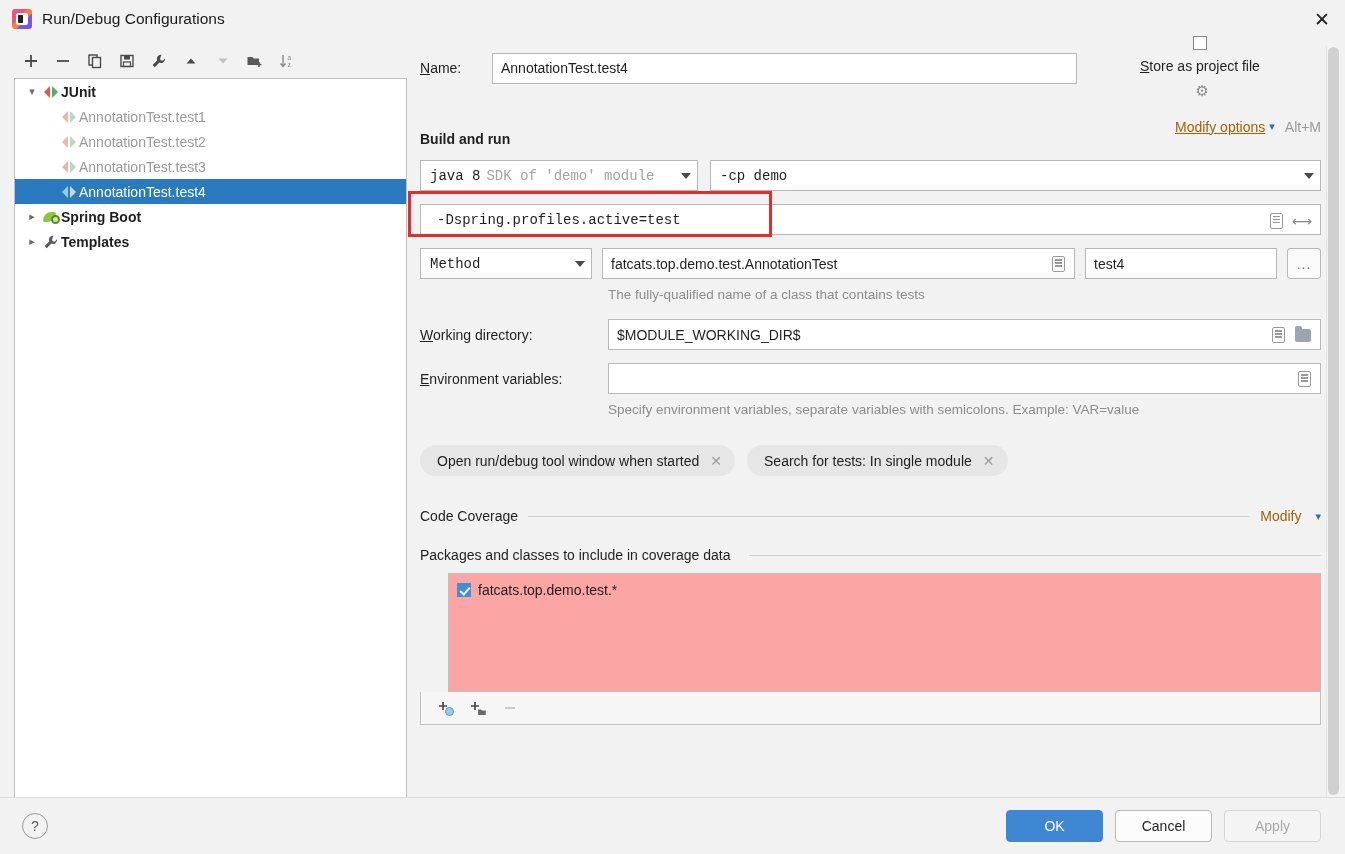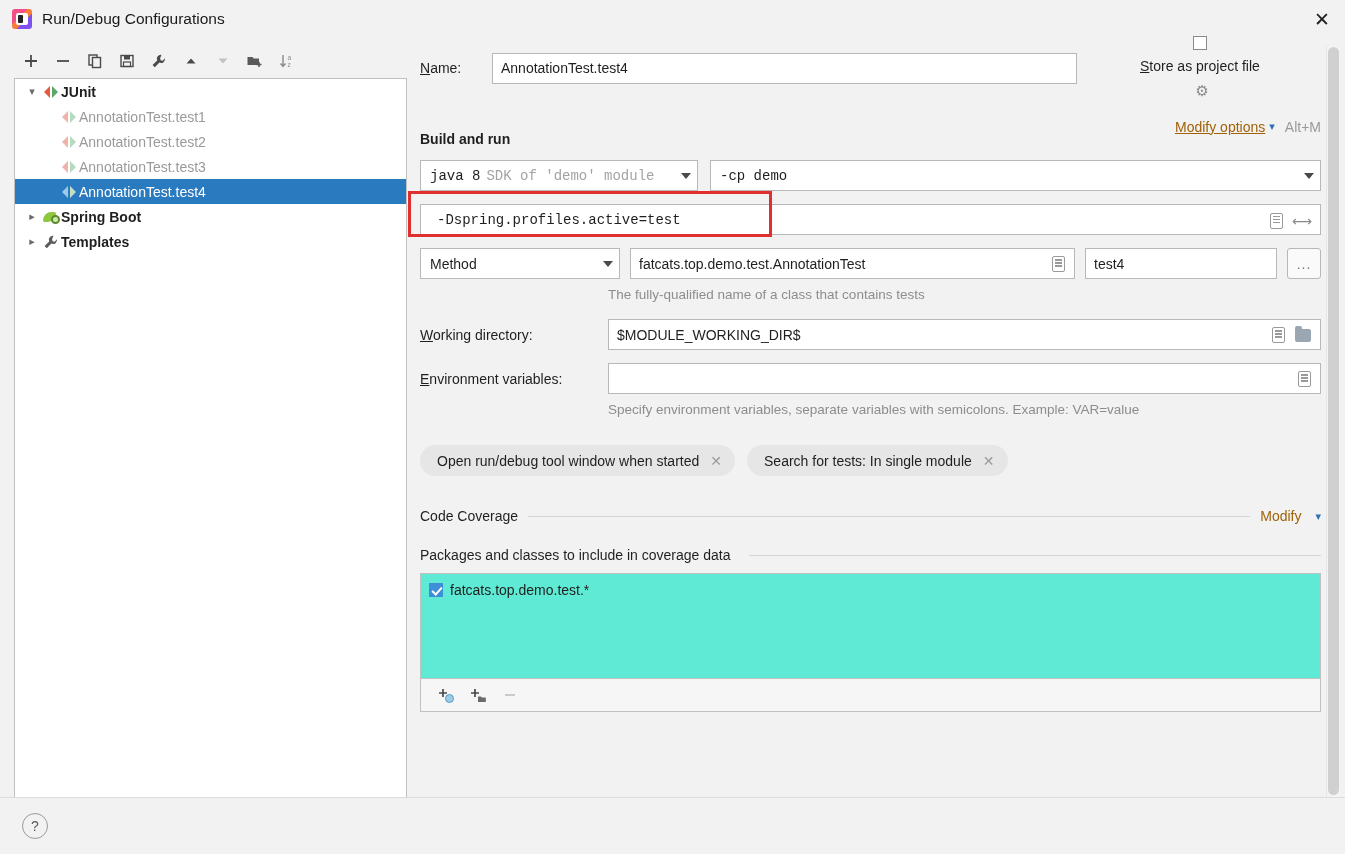--- a/index.html
+++ b/index.html
@@ -176,7 +176,7 @@
 
   
   #method-row { margin-top:13px; display:flex; gap:10px; }
-  #method-combo { width:200px; }
+  #method-combo { width:172px;font-family:Liberation Mono, monospace; }
   #class-field { flex:1; padding-right:34px; position:relative; }
   #method-field { width:192px; }
   #ellipsis-btn {

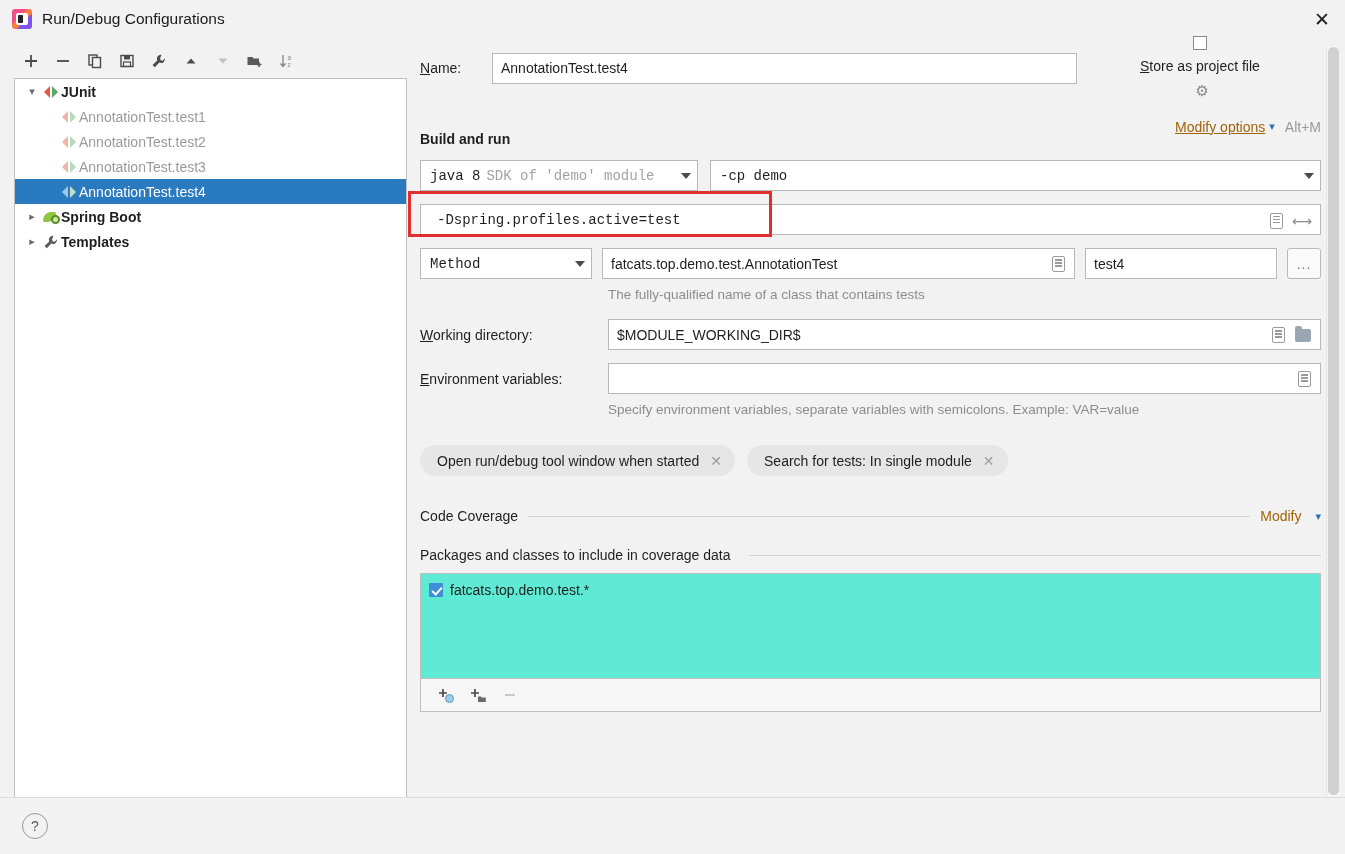--- a/index.html
+++ b/index.html
@@ -228,8 +228,8 @@
   .sep { flex:1; height:1px; background:#d4d4d4; }
   #pk-header { margin-top:23px; display:flex; align-items:center; gap:18px; }
   #cov-box {
-    margin-top:10px; background:#5eead4; border:1px solid #c0c0c0;
-    height:106px; padding:8px 0 0 8px;
+    margin-top:10px; background:#fca5a5; border:1px solid #c0c0c0;
+    height:119px; padding:8px 0 0 8px;margin-left:28px;
   }
   .cov-item { display:flex; align-items:center; gap:7px; font-size:14px; }
   #cov-toolbar {

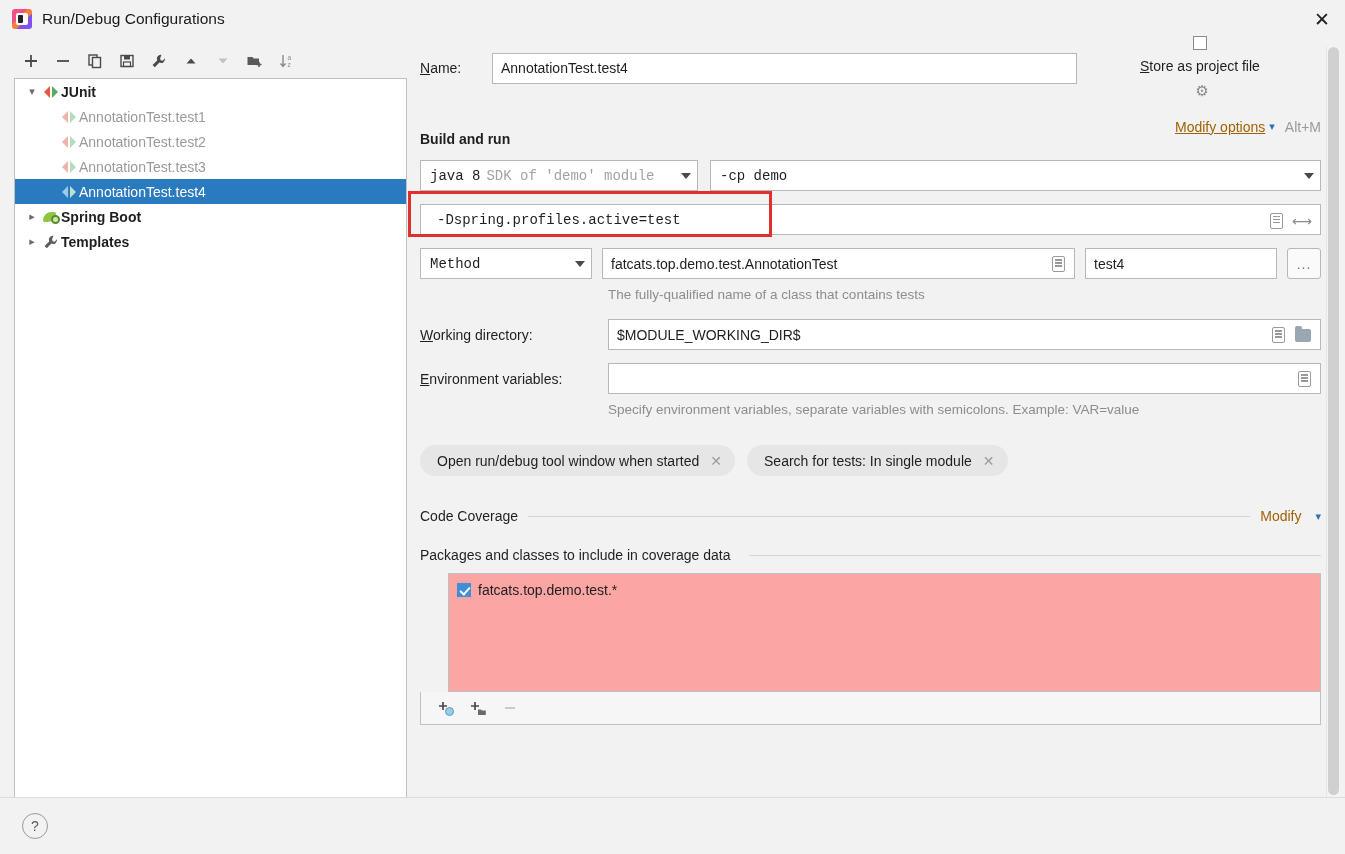--- a/index.html
+++ b/index.html
@@ -543,6 +543,11 @@
 <div id="bottom-sep"></div>
 <div id="bottom-bar">
   <div id="help-btn">?</div>
+  <div id="btns">
+    <div class="btn primary">OK</div>
+    <div class="btn">Cancel</div>
+    <div class="btn disabled">Apply</div>
+  </div>
 </div>
 
 </body></html>

